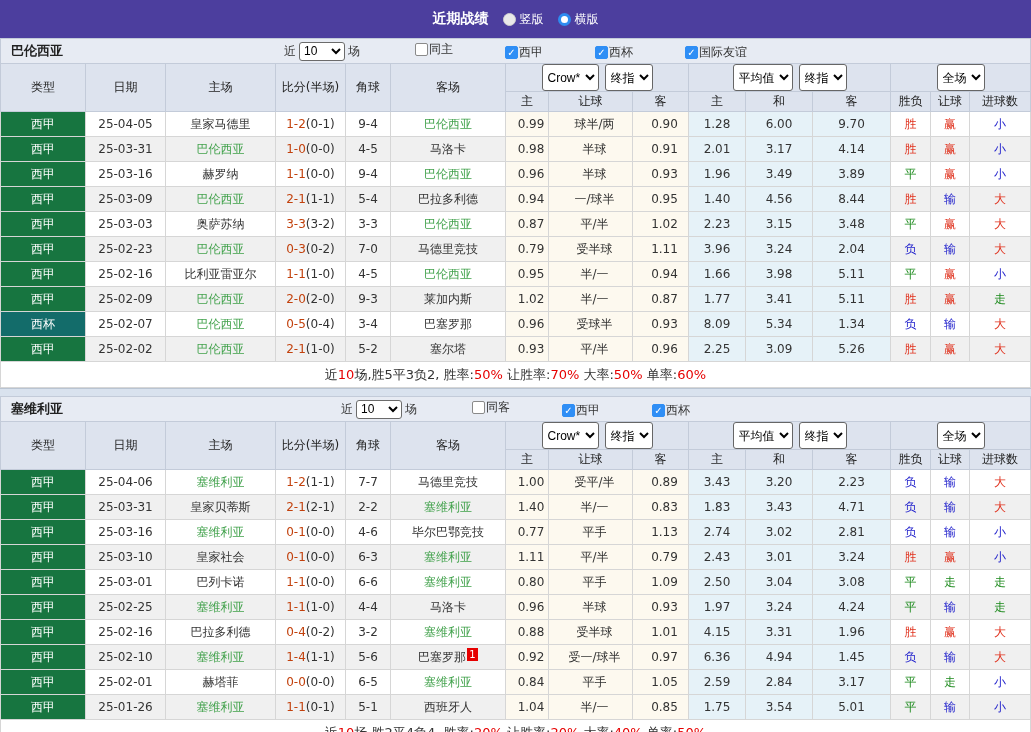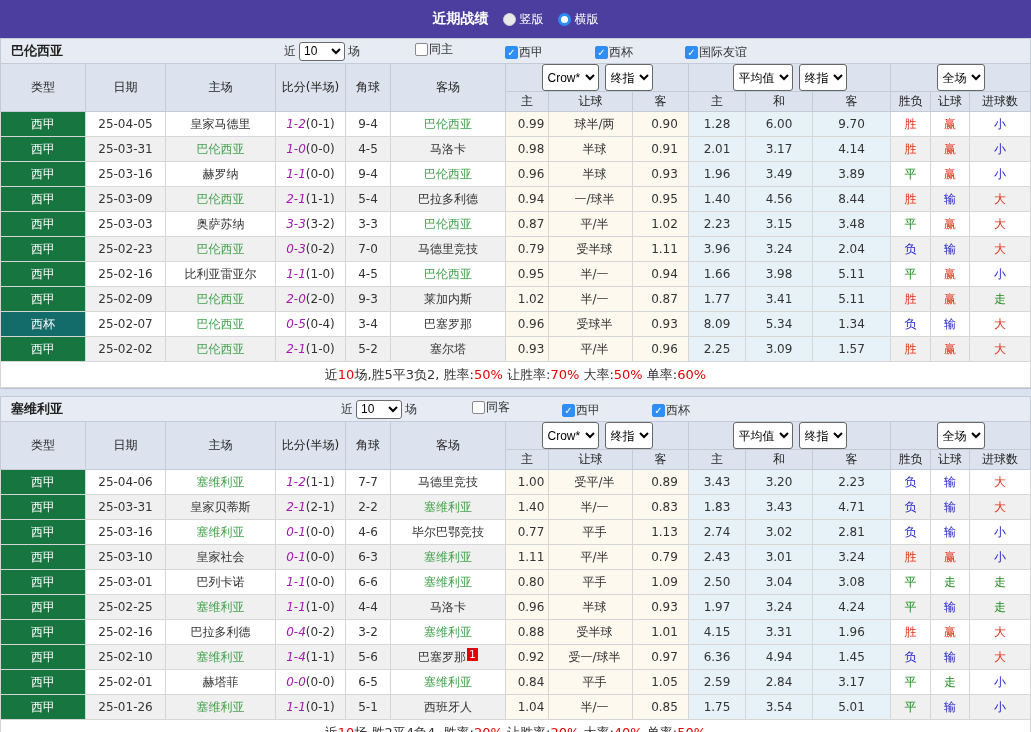--- a/index.html
+++ b/index.html
@@ -67,7 +67,7 @@
   td.crow { background:#fdf9ef !important;padding-left:8px; }
   td.avg  { background:#e6f2f8 !important; }
   td.team.focus { color:#42a24c; }
-  .ft { color:#a21caf;font-style:italic; }
+  .ft { color:#c2410c; }
   .ht { color:#333; }
   .c-red { color:#e0321e; }
   .c-blue { color:#2222cc; }

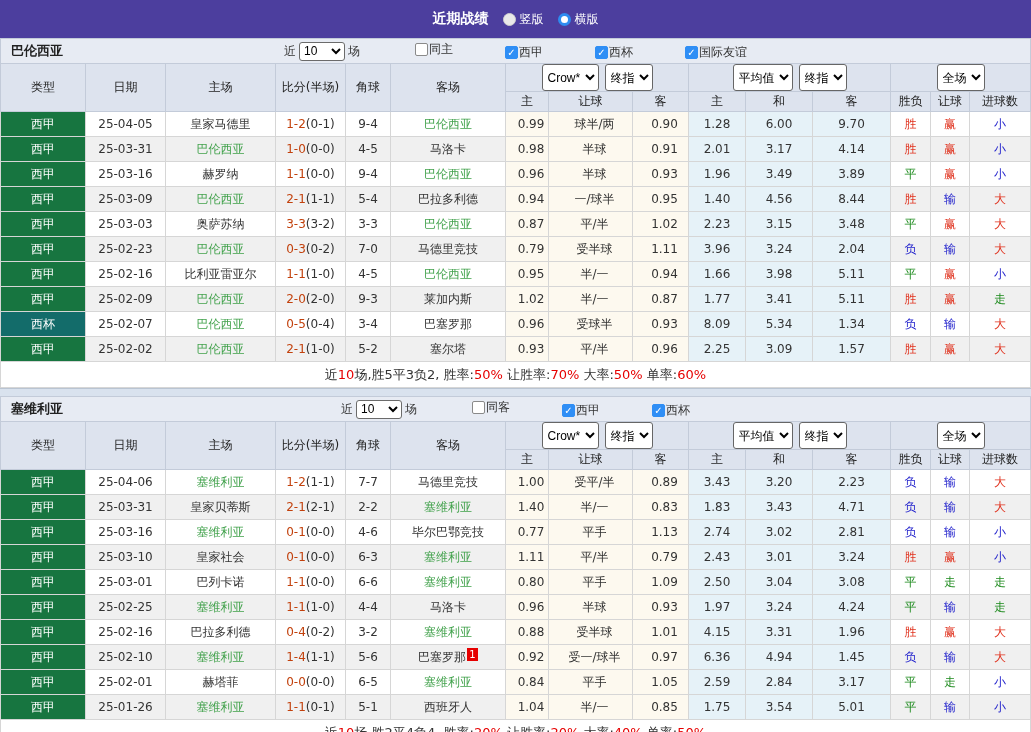--- a/index.html
+++ b/index.html
@@ -346,7 +346,7 @@
           <td class="crow">0.96</td>
           <td class="avg">2.25</td>
           <td class="avg">3.09</td>
-          <td class="avg">1.57</td>
+          <td class="avg">5.26</td>
           <td class="res c-red">胜</td>
           <td class="res c-red">赢</td>
           <td class="res c-red">大</td>

